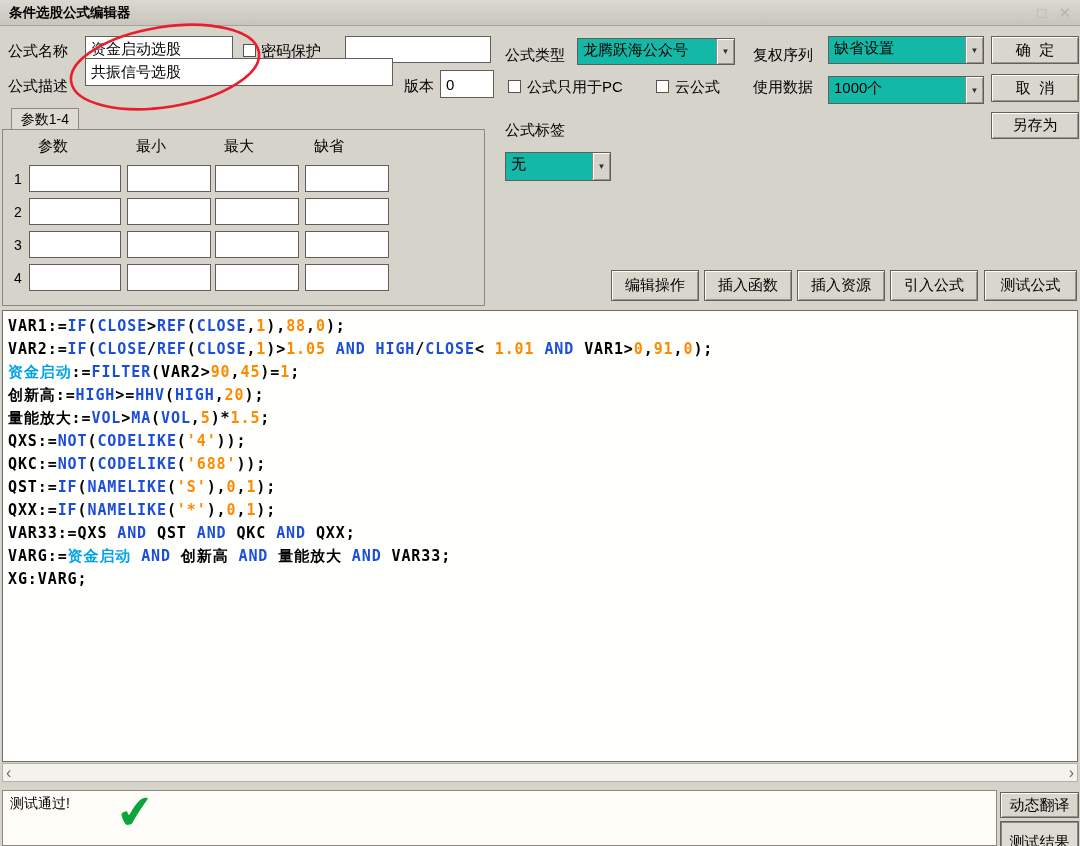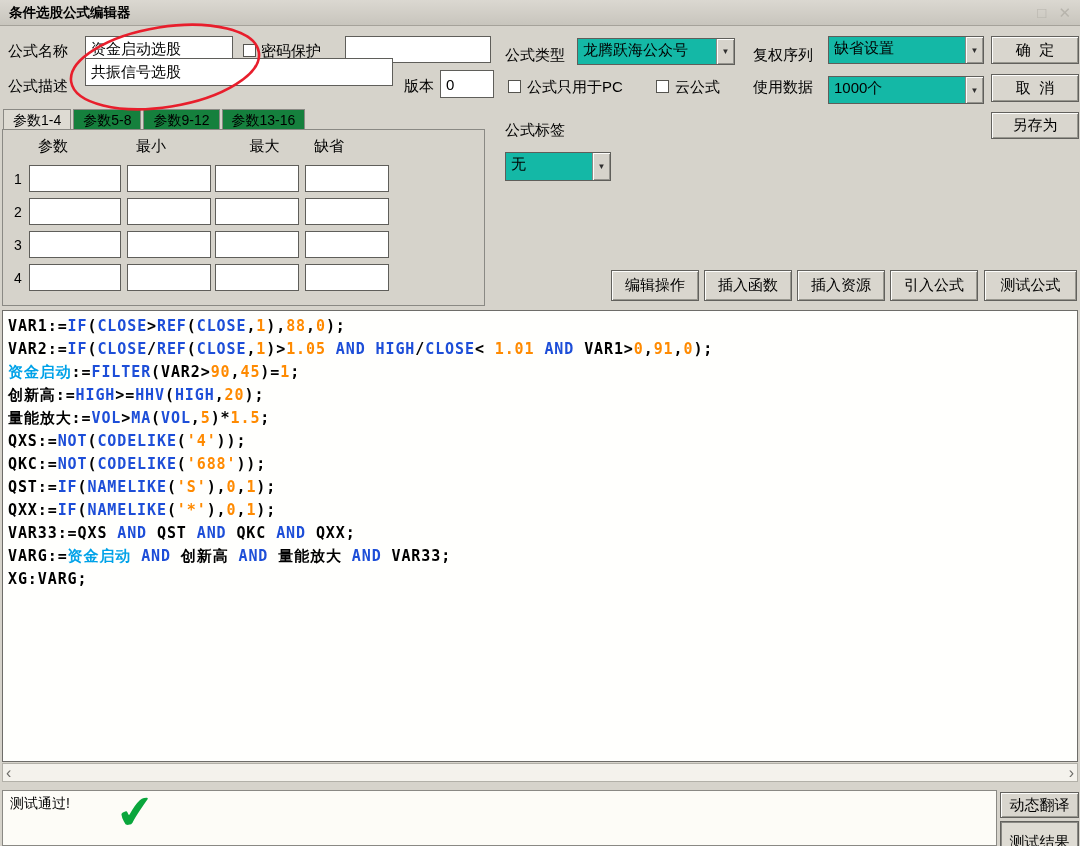--- a/index.html
+++ b/index.html
@@ -36,7 +36,7 @@
     white-space:pre; cursor:default;
   }
   .checkbox { position:absolute; width:13px; height:13px; background:#fff; border:1px solid #55544f; }
-  .tabs { position:absolute; left:3px; top:108px; display:flex; height:22px; align-items:center; }
+  .tabs { position:absolute; left:3px; top:108px; display:flex; height:22px; align-items:center;flex-direction:column; }
   .tab {
     border:1px solid #8a8984; border-bottom:none; background:#15803d;
     padding:2px 9px 1px; font-size:14px; margin-right:2px; height:21px;

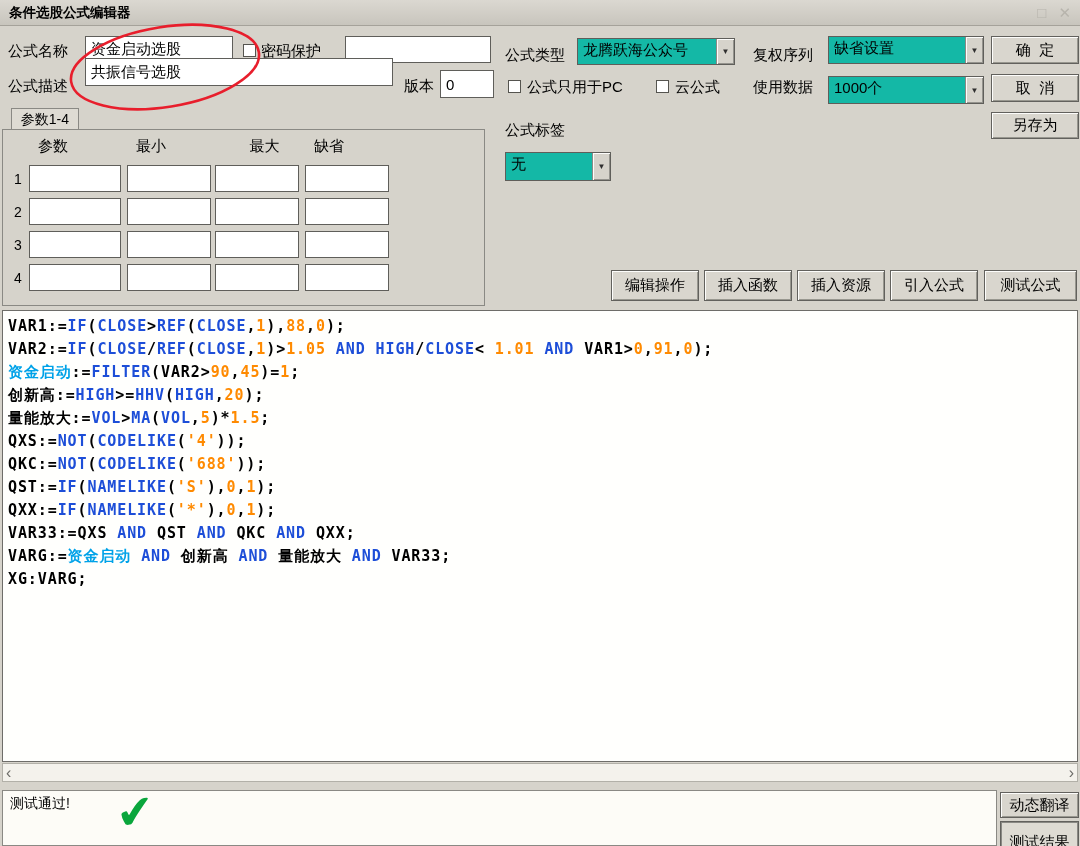--- a/index.html
+++ b/index.html
@@ -50,7 +50,7 @@
   .param-headers span { display:inline-block; box-sizing:border-box; padding-left:9px; }
   .param-headers span:nth-child(1){ width:98px; }
   .param-headers span:nth-child(2){ width:88px; }
-  .param-headers span:nth-child(3){ width:90px;text-align:center; }
+  .param-headers span:nth-child(3){ width:90px; }
   .param-headers span:nth-child(4){ width:84px; }
   .param-grid { margin-top:9px; }
   .param-row { display:flex; margin-bottom:6px; align-items:center; }

